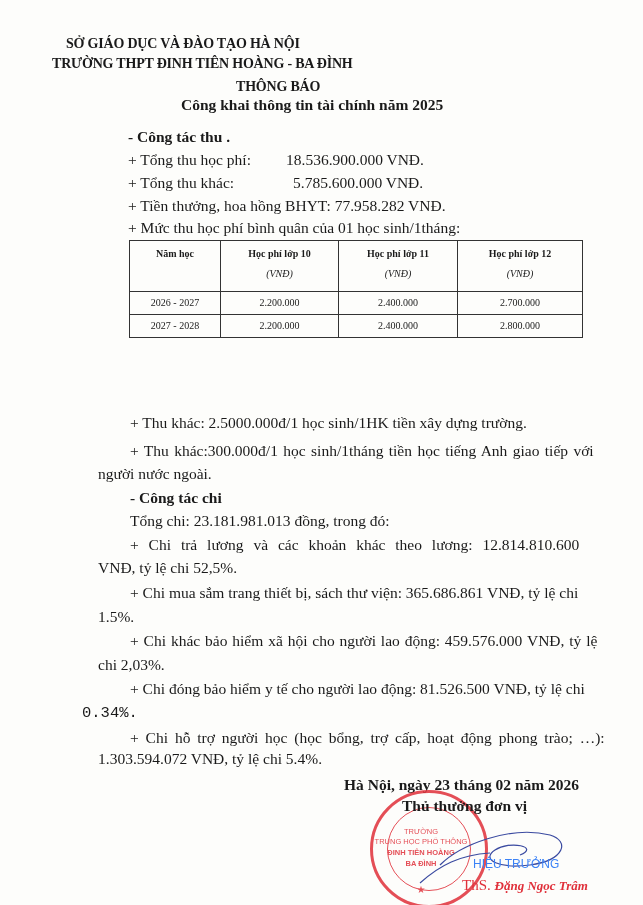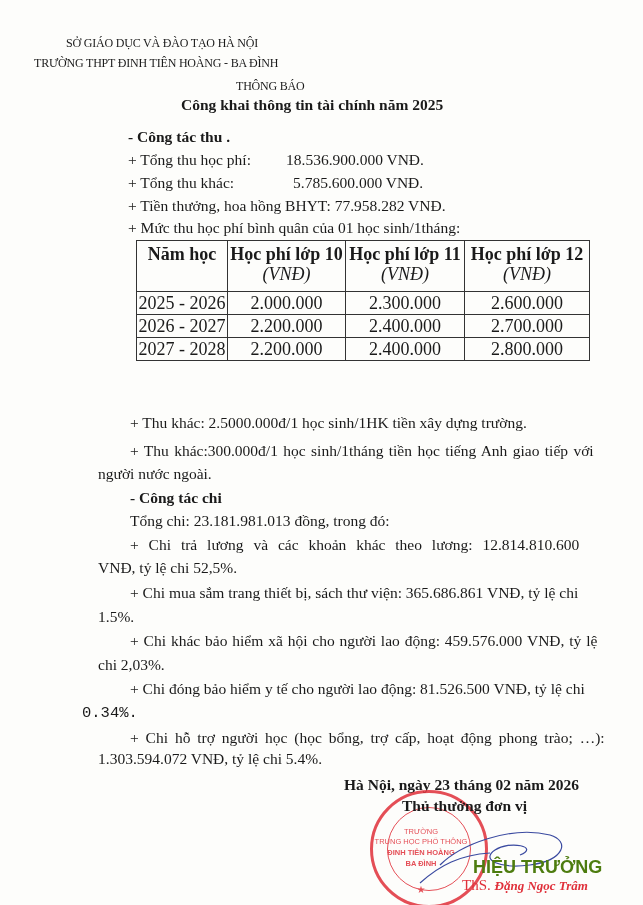--- a/index.html
+++ b/index.html
@@ -9,7 +9,7 @@
   }
   .abs { position: absolute; white-space: nowrap; }
   .b { font-weight: bold; }
-  .hdr { font-size: 12px; font-weight: normal; letter-spacing: -0.2px; }
+  .hdr { font-size: 14px; font-weight: bold; letter-spacing: -0.2px; }
   .t15 { font-size: 15.5px; }
   table.fees {
     position: absolute; left: 136px; top: 240px; border-collapse: collapse;

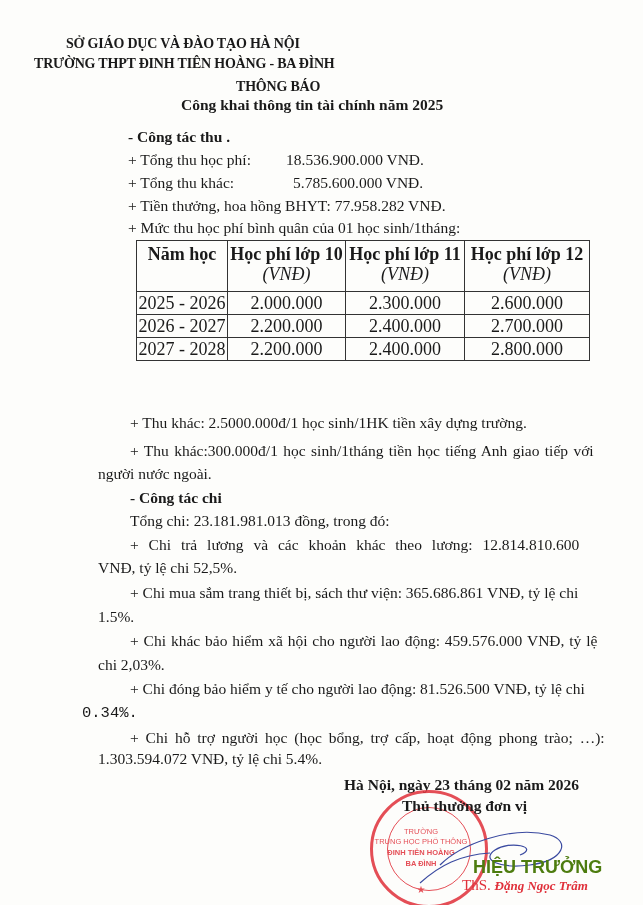--- a/index.html
+++ b/index.html
@@ -40,7 +40,7 @@
 <div>
 
   <div class="abs hdr" style="left:66px; top:36px;">SỞ GIÁO DỤC VÀ ĐÀO TẠO HÀ NỘI</div>
-  <div class="abs hdr" style="left:34px; top:56px;">TRƯỜNG THPT ĐINH TIÊN HOÀNG - BA ĐÌNH</div>
+  <div class="abs hdr" style="left:52px; top:56px;">TRƯỜNG THPT ĐINH TIÊN HOÀNG - BA ĐÌNH</div>
 
   <div class="abs hdr" style="left:236px; top:79px;">THÔNG BÁO</div>
   <div class="abs b t15" style="left:181px; top:96px;">Công khai thông tin tài chính năm 2025</div>

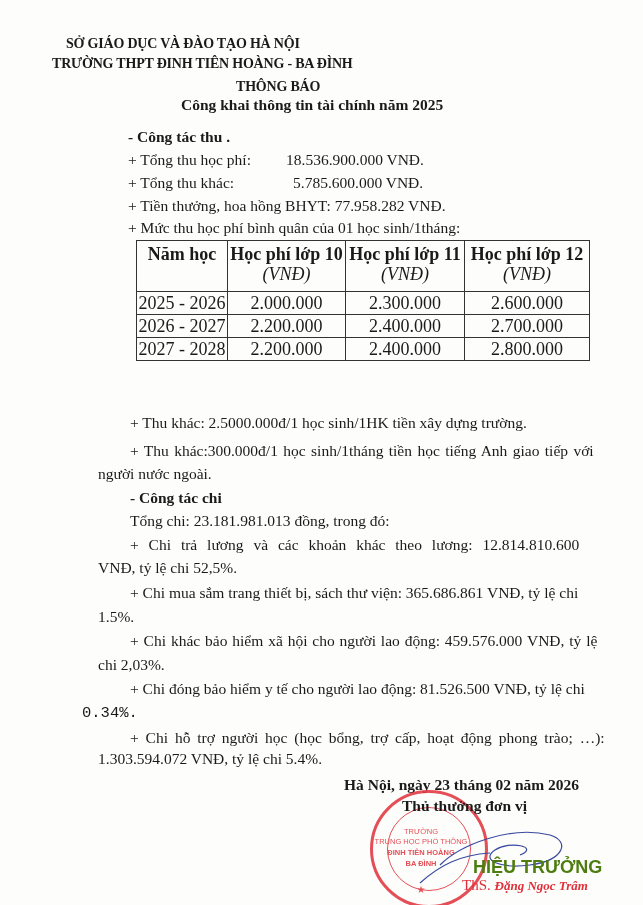--- a/index.html
+++ b/index.html
@@ -12,8 +12,8 @@
   .hdr { font-size: 14px; font-weight: bold; letter-spacing: -0.2px; }
   .t15 { font-size: 15.5px; }
   table.fees {
-    position: absolute; left: 136px; top: 240px; border-collapse: collapse;
-    font-size: 18px;
+    position: absolute; left: 129px; top: 240px; border-collapse: collapse;
+    font-size: 10px;
   }
   table.fees td, table.fees th {
     border: 1px solid #333; text-align: center; padding: 0; height: 22px; line-height: 22px;

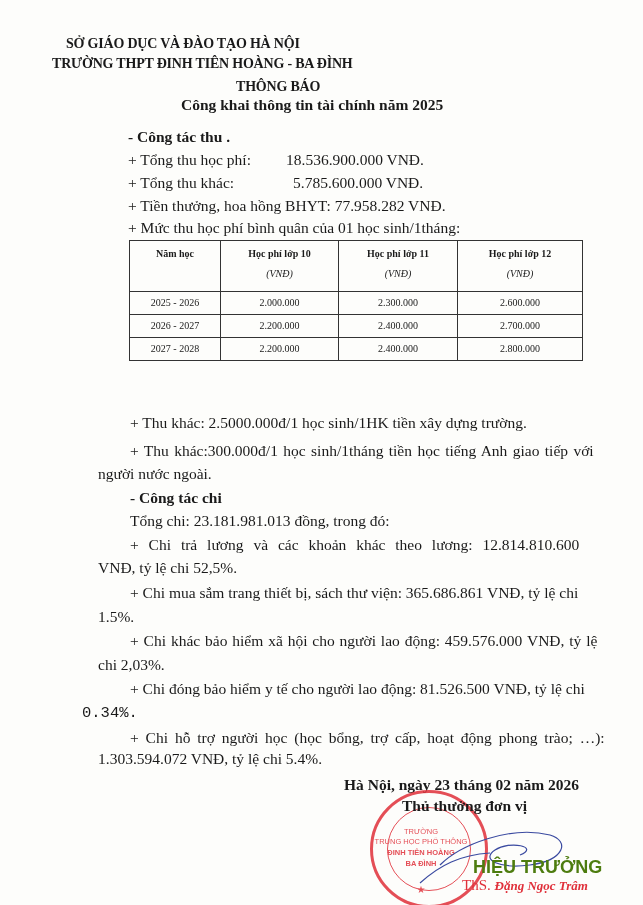--- a/index.html
+++ b/index.html
@@ -66,12 +66,6 @@
         <th style="width:124px;"><span>Học phí lớp 12</span><span class="unit">(VNĐ)</span></th>
       </tr>
       <tr>
-        <td>2025 - 2026</td>
-        <td>2.000.000</td>
-        <td>2.300.000</td>
-        <td>2.600.000</td>
-      </tr>
-      <tr>
         <td>2026 - 2027</td>
         <td>2.200.000</td>
         <td>2.400.000</td>

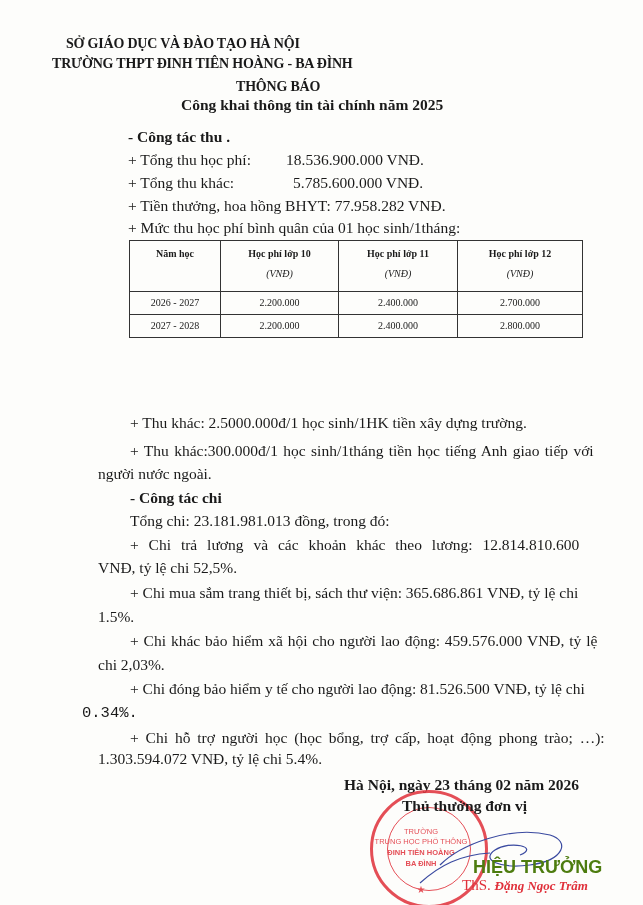--- a/index.html
+++ b/index.html
@@ -30,7 +30,7 @@
     border: 1.5px solid #e0303a; box-sizing: border-box;
   }
   .stamp .txt { position: absolute; left: 0; width: 96px; line-height: 9px; }
-  .sig-title { color: #4d7c0f; font-family: "Liberation Sans", sans-serif; font-size: 18px; font-weight: bold; }
+  .sig-title { color: #3b82f6; font-family: "Liberation Sans", sans-serif; font-size: 12px; }
   .sig-name { color: #e0303a; font-size: 15px; }
   .sig-name i { font-weight: bold; font-size: 13px; }
 </style>

